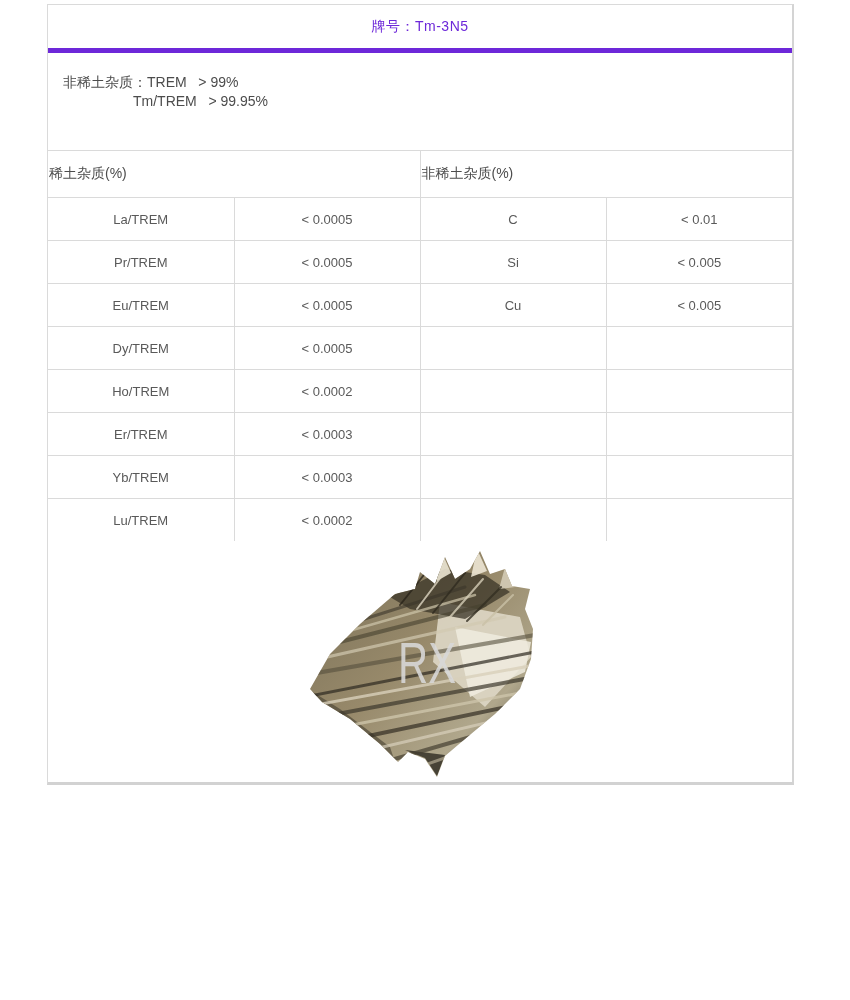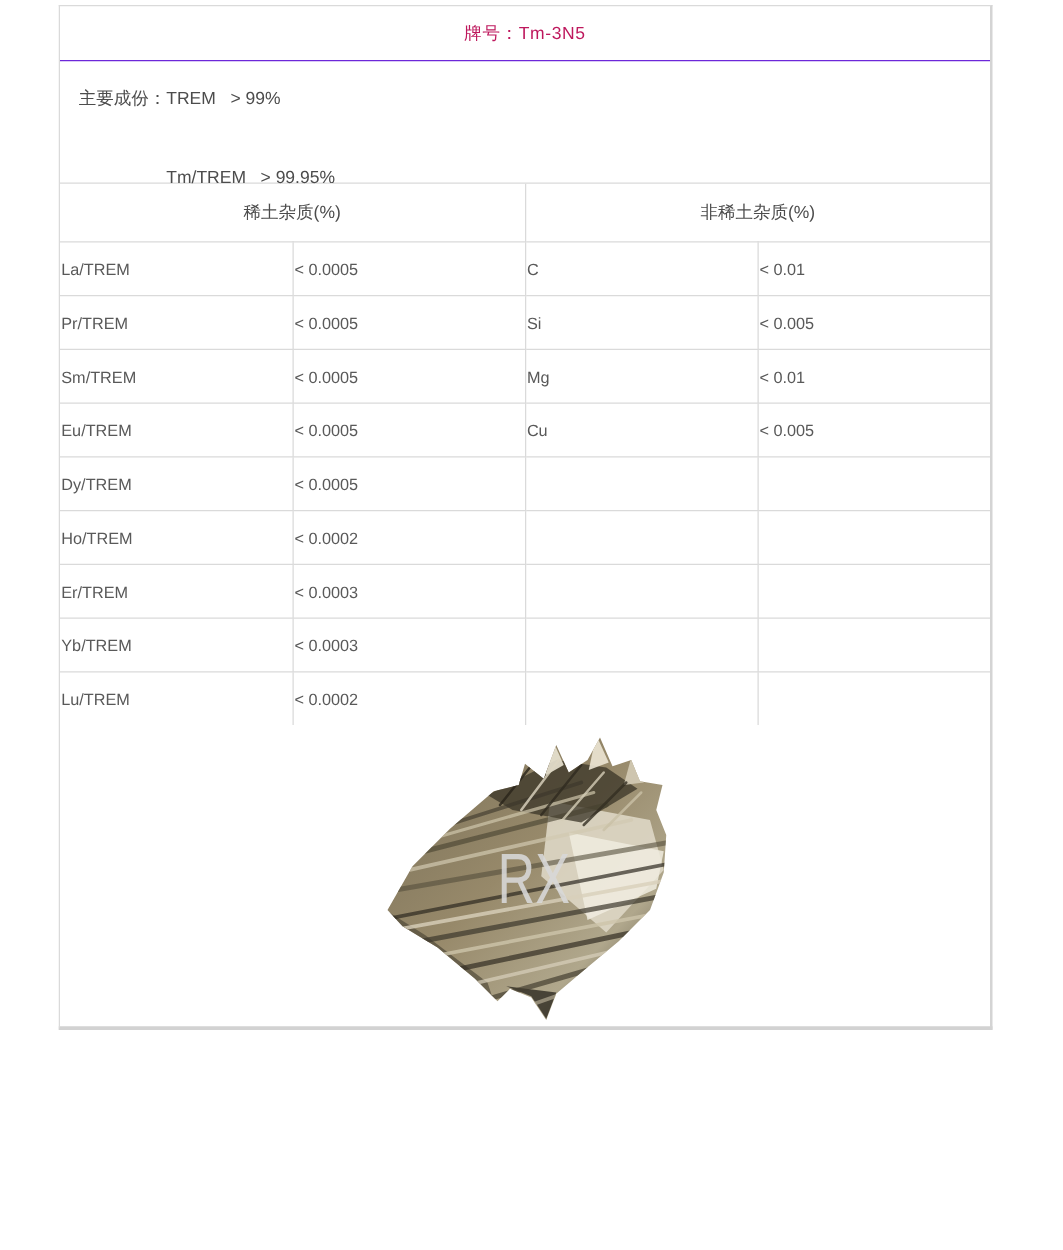--- a/index.html
+++ b/index.html
@@ -12,9 +12,9 @@
     border:1px solid #dadada;border-right:2px solid #d4d4d4;border-bottom:3px solid #d2d2d2;
   }
   .title-row{
-    height:43px;border-bottom:1px solid #6d28d9;
+    height:43px;border-bottom:5px solid #6d28d9;
     display:flex;align-items:center;justify-content:center;
-    font-size:14px;color:#be185d;letter-spacing:0.5px;
+    font-size:14px;color:#6d28d9;letter-spacing:0.5px;
   }
   .comp{
     height:77px;border-bottom:1px solid #dadada;box-sizing:content-box;

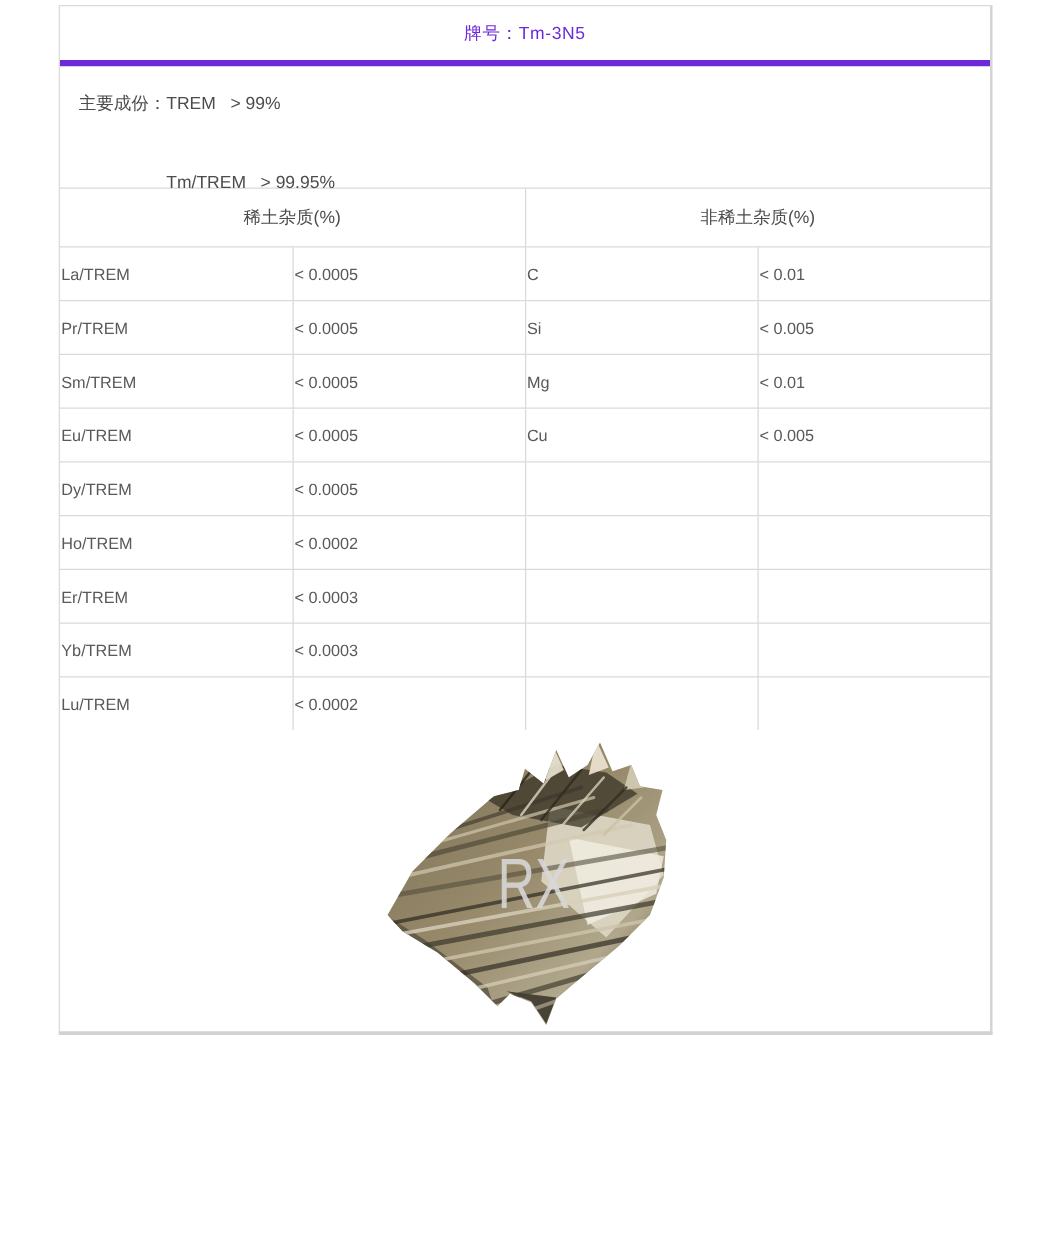--- a/index.html
+++ b/index.html
@@ -47,7 +47,7 @@
   </div>
 
   <div class="comp">
-    <div class="comp-line"><span>主要成份：</span><span>TREM   &gt; 99%</span></div>
+    <div class="comp-line"><span>非稀土杂质：</span><span>TREM   &gt; 99%</span></div>
     <div class="comp-line comp-line2"><span>Tm/TREM   &gt; 99.95%</span></div>
   </div>
 

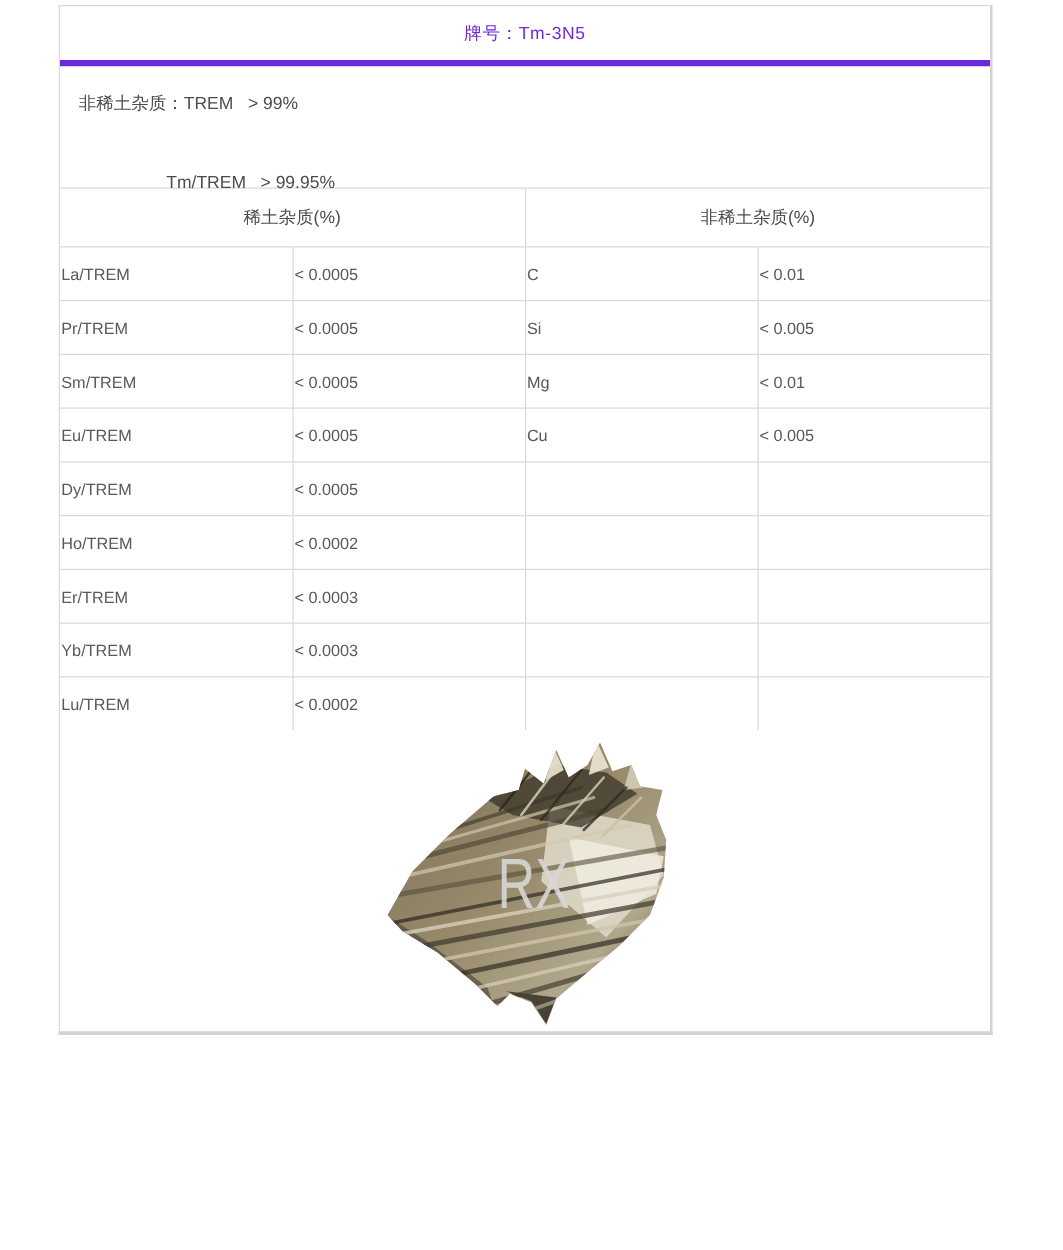--- a/index.html
+++ b/index.html
@@ -21,7 +21,7 @@
     padding:20px 0 0 15px;font-size:14px;color:#4c4c4c;line-height:19px;
   }
   .comp-line{white-space:pre;}
-  .comp-line2{margin-left:70px;margin-top:44px;}
+  .comp-line2{margin-left:70px;}
   table.spec{
     width:100%;border-collapse:collapse;border-style:hidden;table-layout:fixed;
     font-size:13px;color:#595959;

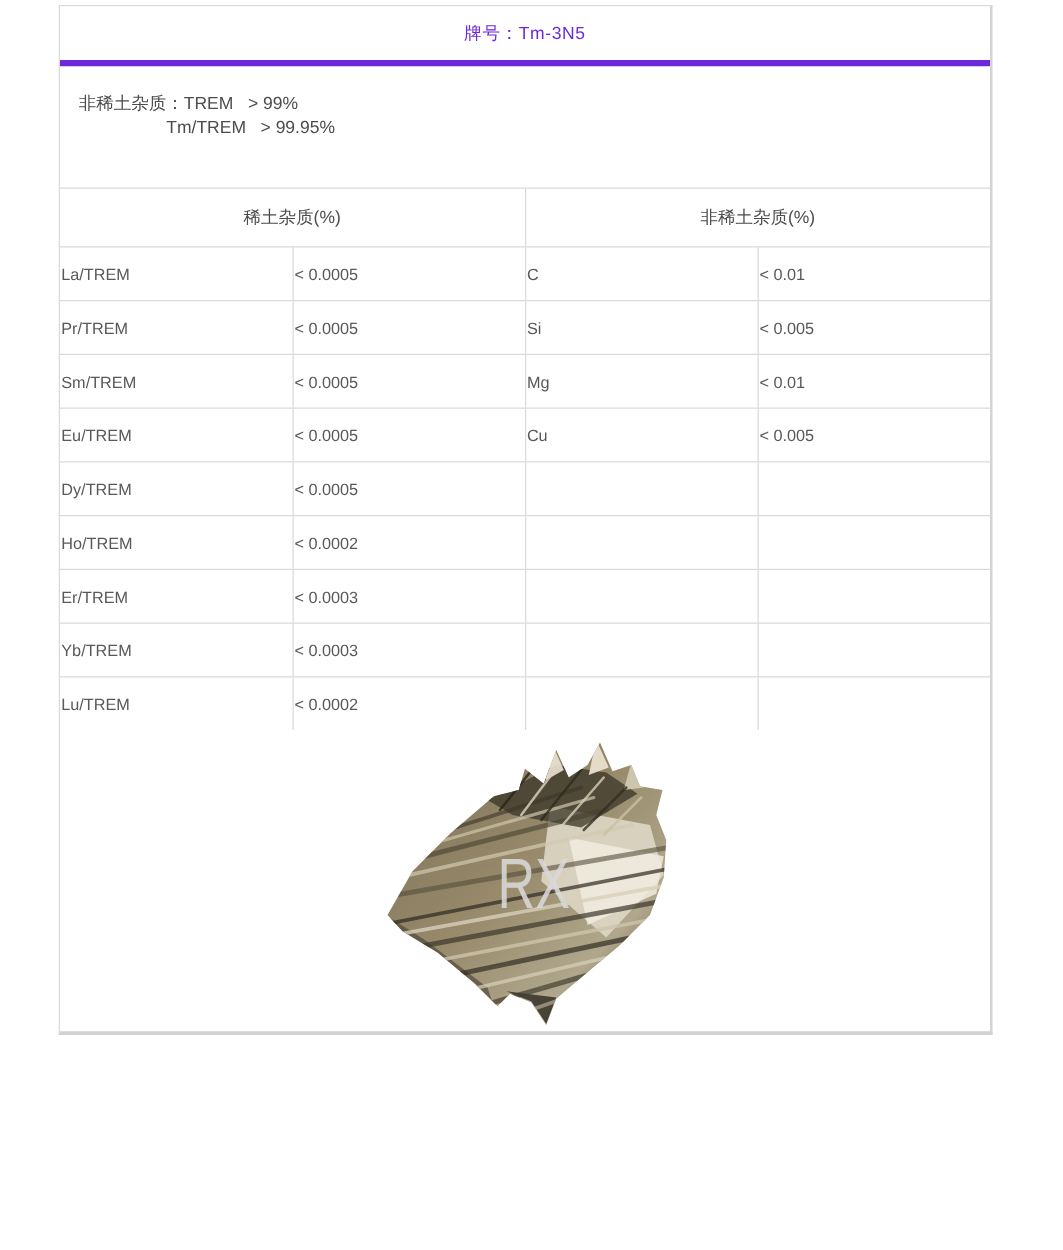--- a/index.html
+++ b/index.html
@@ -28,7 +28,7 @@
   }
   table.spec th{
     height:44px;font-weight:normal;font-size:14px;color:#4c4c4c;
-    border:1px solid #dadada;text-align:center;
+    border:1px solid #dadada;text-align:left;
   }
   table.spec td{
     height:40px;text-align:left;border:1px solid #dadada;

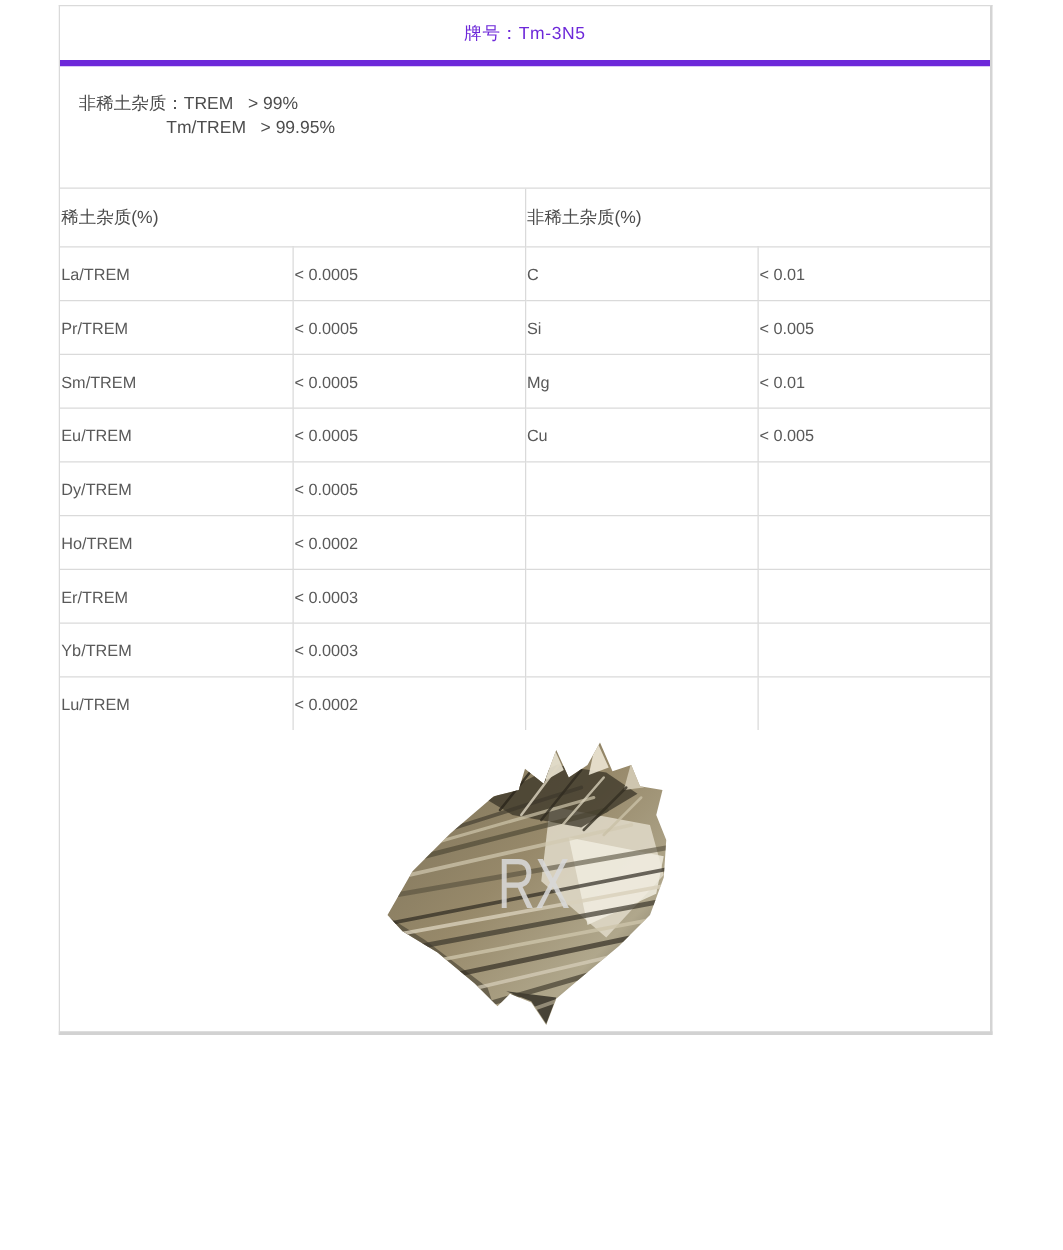--- a/index.html
+++ b/index.html
@@ -31,7 +31,7 @@
     border:1px solid #dadada;text-align:left;
   }
   table.spec td{
-    height:40px;text-align:left;border:1px solid #dadada;
+    height:40px;text-align:center;border:1px solid #dadada;
     overflow:hidden;white-space:nowrap;
   }
   .photo-area{height:241px;position:relative;overflow:hidden;}

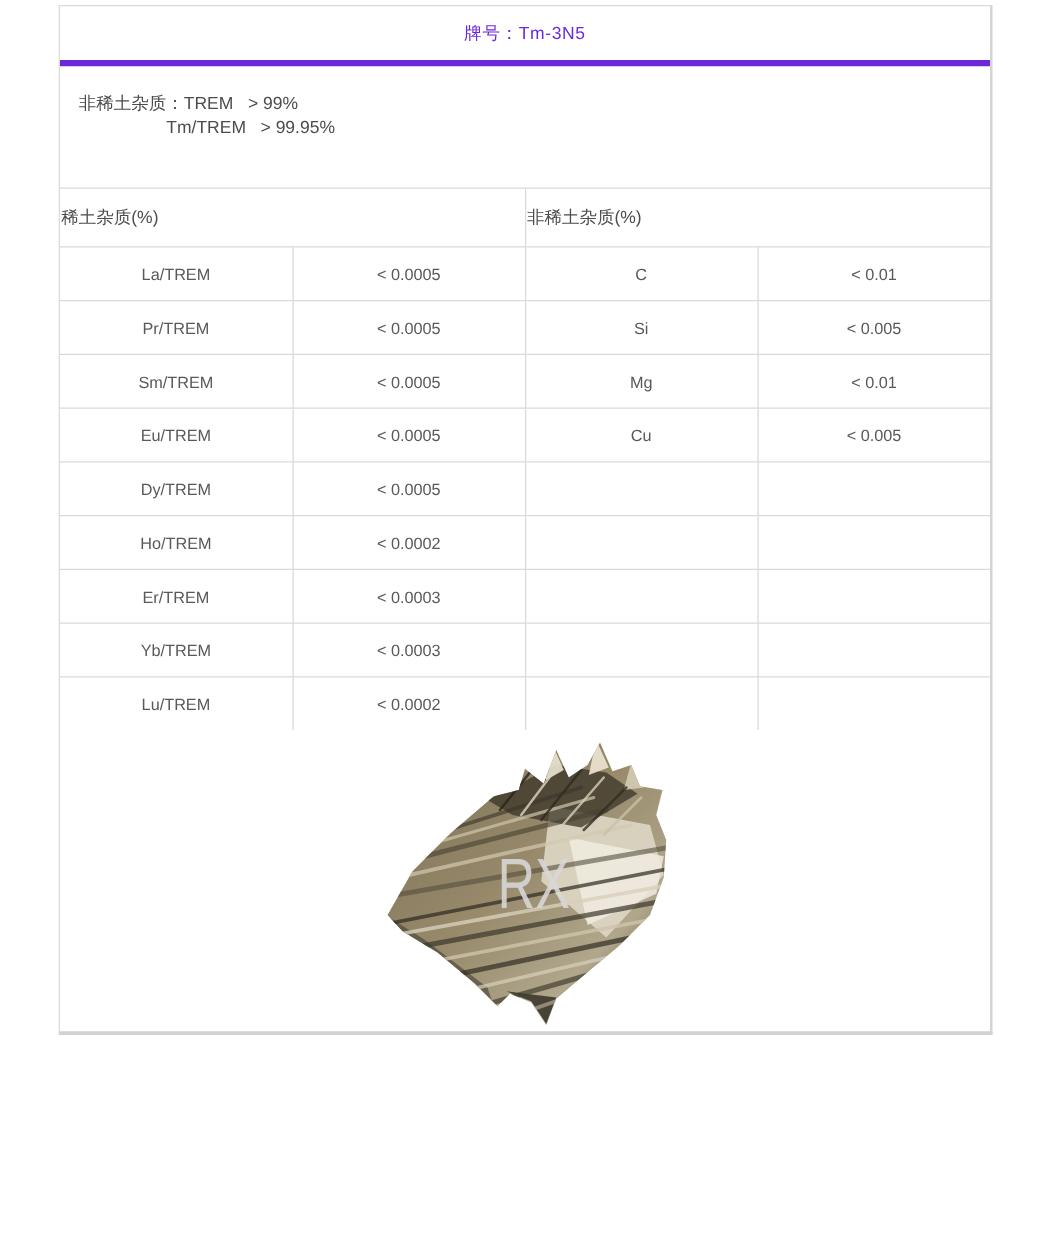--- a/index.html
+++ b/index.html
@@ -76,12 +76,6 @@
           <td>&lt; 0.0005</td>
           <td>Si</td>
           <td>&lt; 0.005</td>
-        </tr>
-        <tr>
-          <td>Sm/TREM</td>
-          <td>&lt; 0.0005</td>
-          <td>Mg</td>
-          <td>&lt; 0.01</td>
         </tr>
         <tr>
           <td>Eu/TREM</td>

